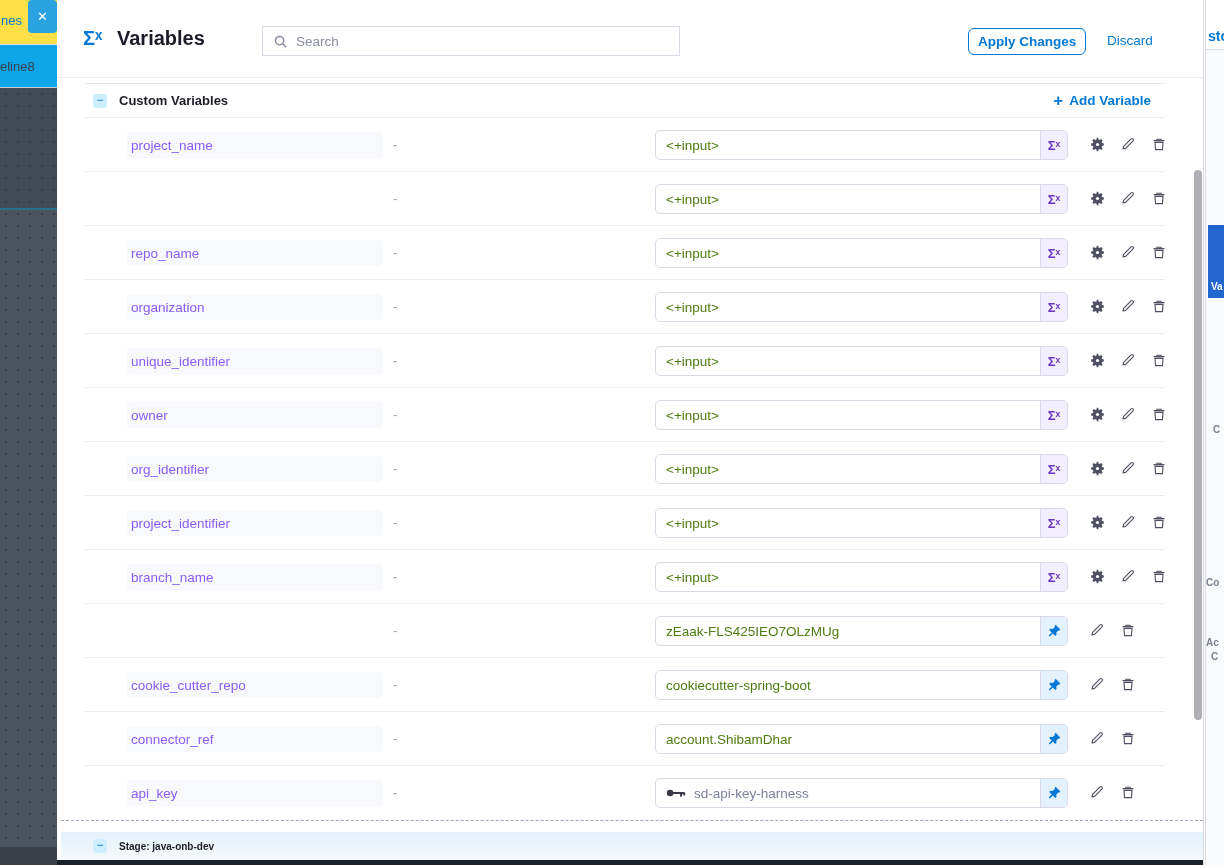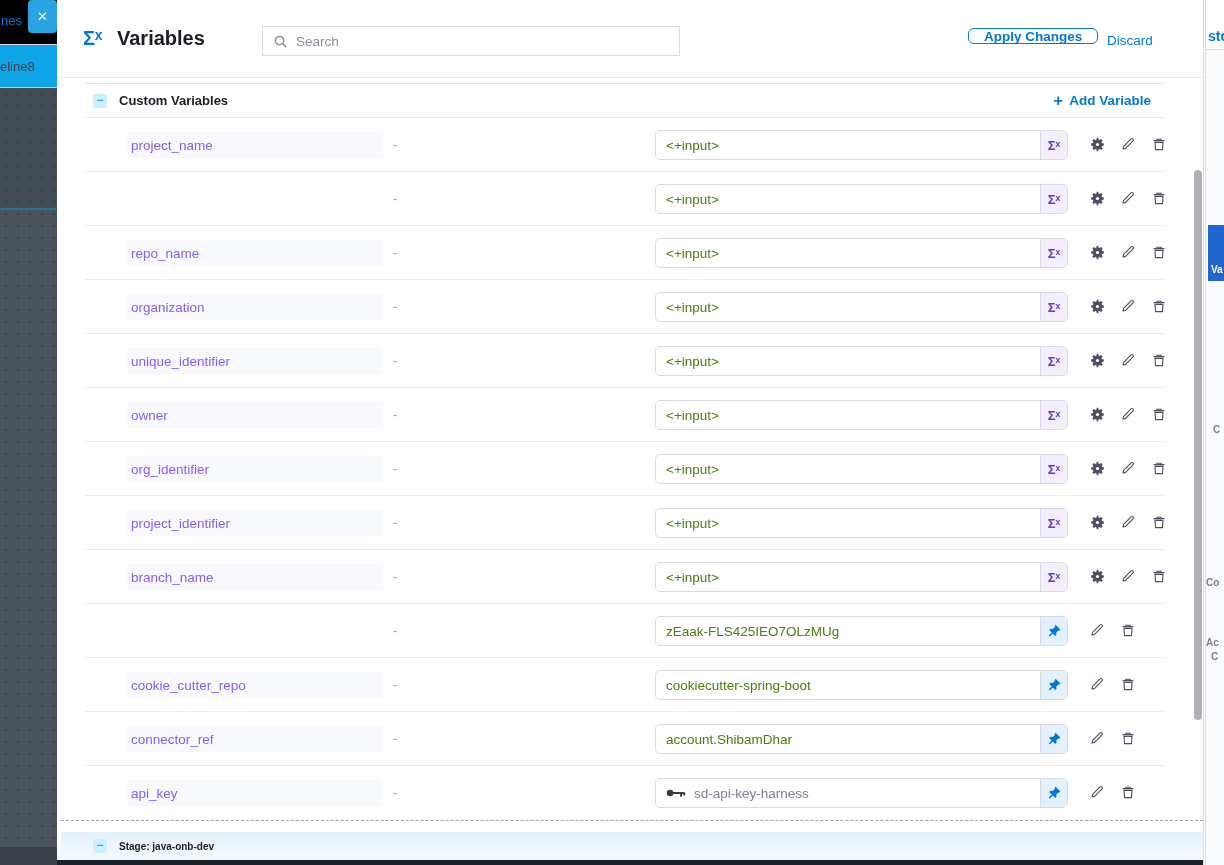--- a/index.html
+++ b/index.html
@@ -8,7 +8,7 @@
 
   
   .canvas-left { position:absolute; left:0; top:0; width:57px; height:865px; overflow:hidden; }
-  .crumb-area { height:45px; background:#000000; position:relative; border-bottom:1px solid #dfe1e6; }
+  .crumb-area { height:45px; background:#fde047; position:relative; border-bottom:1px solid #dfe1e6; }
   .crumb-text { position:absolute; left:1px; top:13px; color:#0278d5; font-size:13px; white-space:nowrap; }
   .close-btn { position:absolute; left:28px; top:0; width:29px; height:33px; background:#2aa3e0;
     color:#fff; border:none; border-radius:4px; font-size:13px; display:flex; align-items:center;

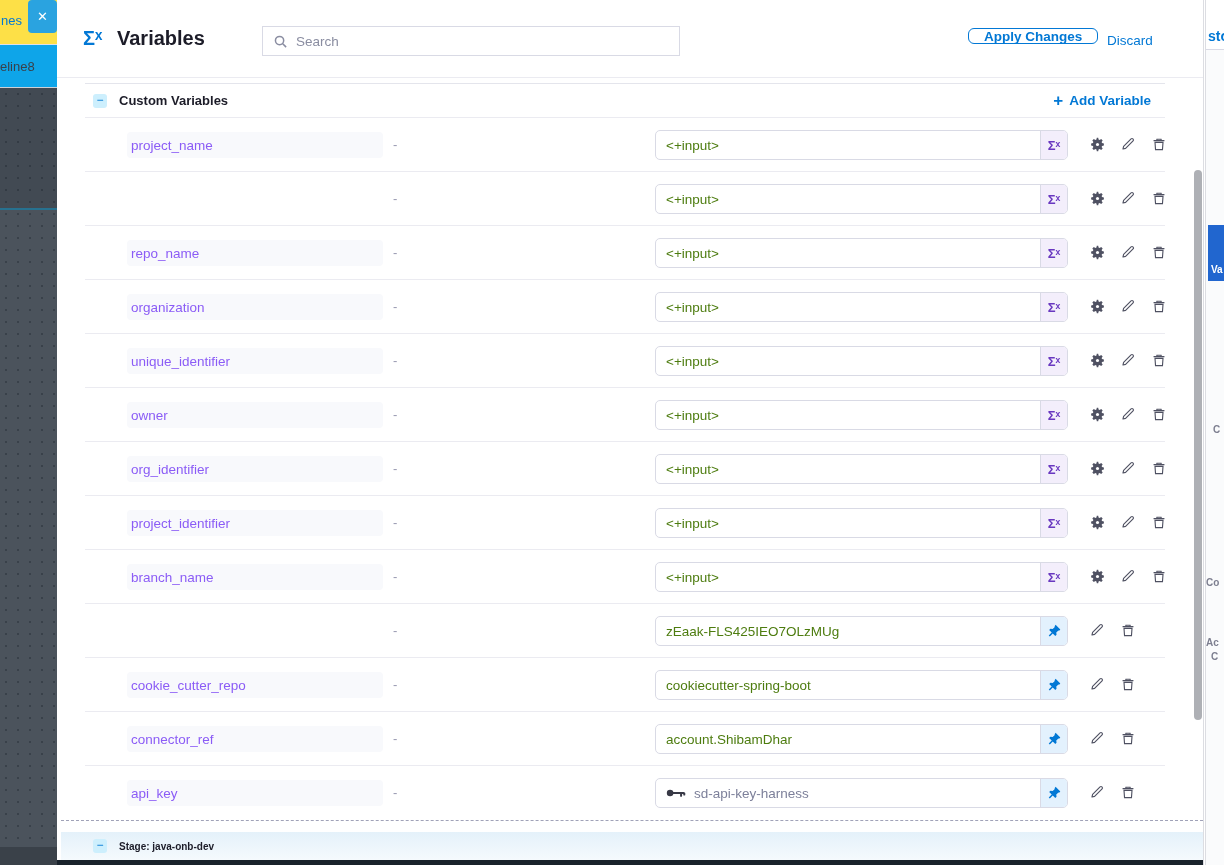--- a/index.html
+++ b/index.html
@@ -46,7 +46,7 @@
   .search-box input { border:none; outline:none; flex:1; font-size:13.5px; color:#22262e;
     font-family:"Liberation Sans", sans-serif; background:transparent; }
   .search-box input::placeholder { color:#8a8da1; }
-  .apply-btn { position:absolute; left:911px; top:28px; height:16px; padding:0 15px;
+  .apply-btn { position:absolute; left:911px; top:28px; height:27px; padding:0 9px;
     border:1px solid #0278d5; border-radius:6px; background:#fff; color:#0278d5; font-size:13.5px;
     font-weight:600; cursor:pointer; font-family:"Liberation Sans", sans-serif; }
   .discard-btn { position:absolute; left:1050px; top:33px; background:none; border:none;

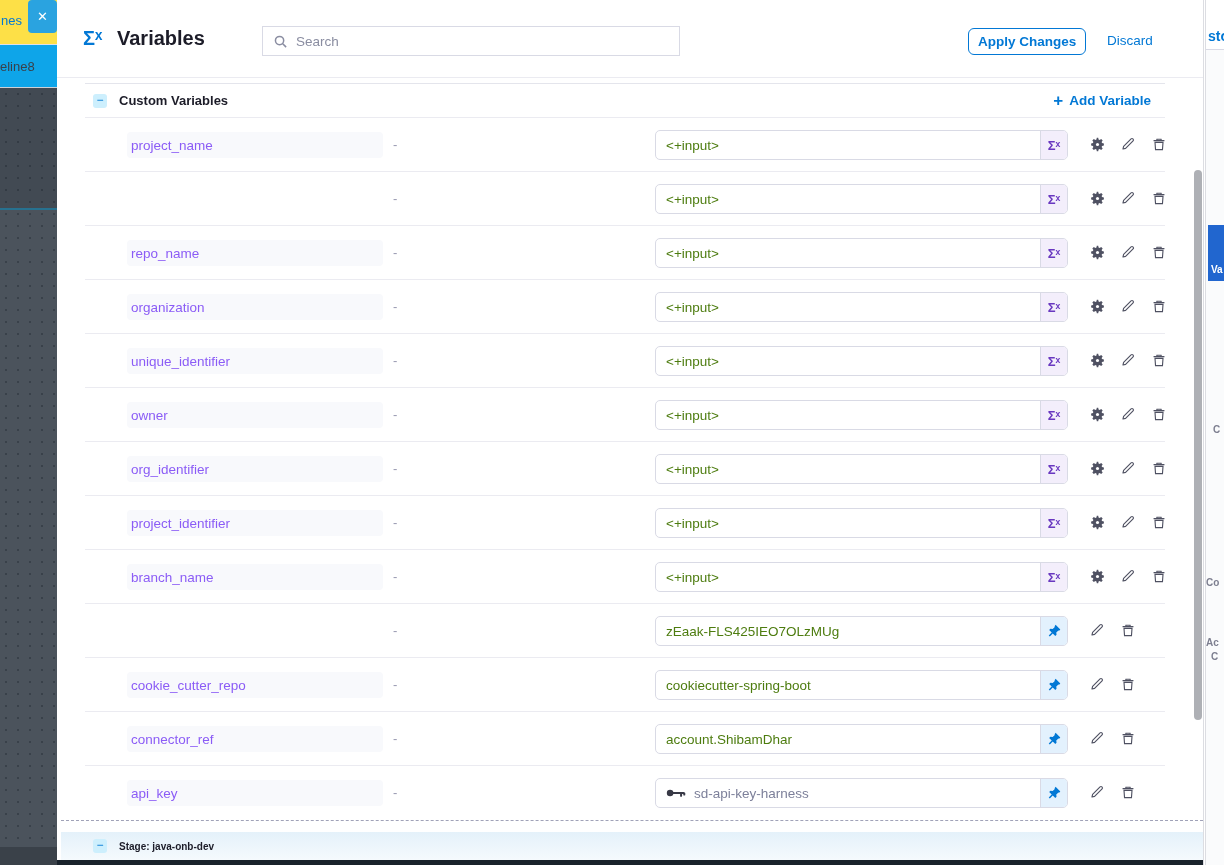--- a/index.html
+++ b/index.html
@@ -27,7 +27,7 @@
   .right-top { height:50px; background:#fff; border-bottom:1px solid #d9dae5; position:relative; }
   .right-top-text { position:absolute; left:2px; top:28px; color:#0278d5; font-weight:700;
     font-size:14px; white-space:nowrap; }
-  .right-tab { position:absolute; left:2px; top:225px; width:17px; height:56px; background:#2166cf;
+  .right-tab { position:absolute; left:2px; top:225px; width:17px; height:73px; background:#2166cf;
     overflow:hidden; cursor:pointer; }
   .right-tab span { position:absolute; bottom:6px; left:3px; color:#fff; font-size:10px; font-weight:700; }
   .right-frag { position:absolute; color:#7d7f90; font-size:10px; font-weight:700; white-space:nowrap; }

